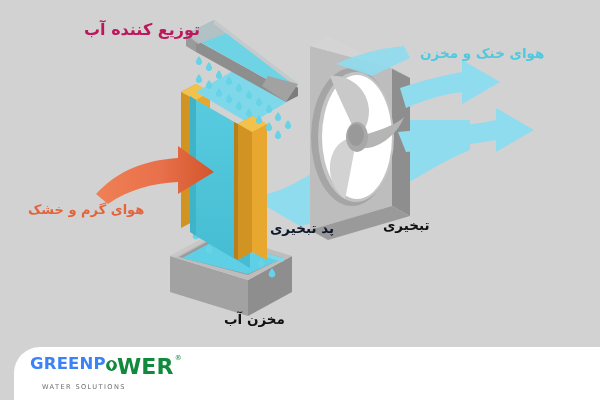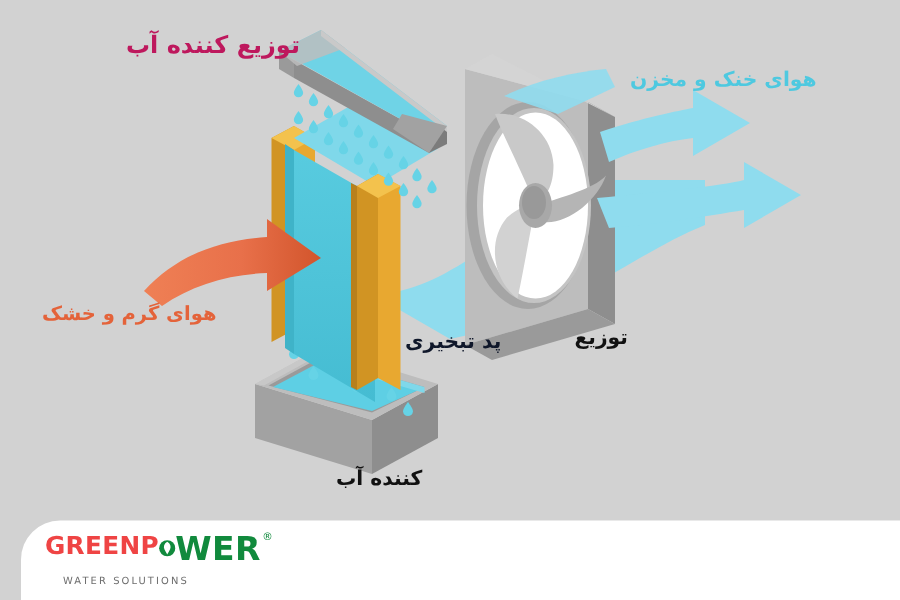--- a/index.html
+++ b/index.html
@@ -214,7 +214,7 @@
 
 <div class="lbl" id="label-evaporative-pad">پد تبخیری</div>
 
-<div class="lbl" id="label-blower">توزیع</div>
+<div class="lbl" id="label-blower">تبخیری</div>
 
 <div class="lbl" id="label-water-tank">کننده آب</div>
 

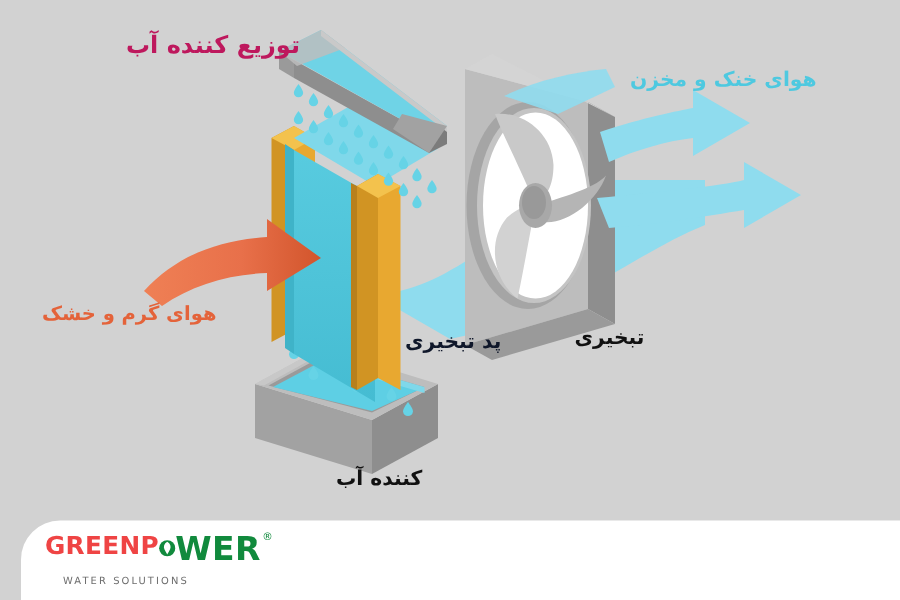--- a/index.html
+++ b/index.html
@@ -216,7 +216,7 @@
 
 <div class="lbl" id="label-blower">تبخیری</div>
 
-<div class="lbl" id="label-water-tank">کننده آب</div>
+<div class="lbl" id="label-water-tank">مخزن آب</div>
 
 <div id="footer-panel">
   <div id="brand-block">

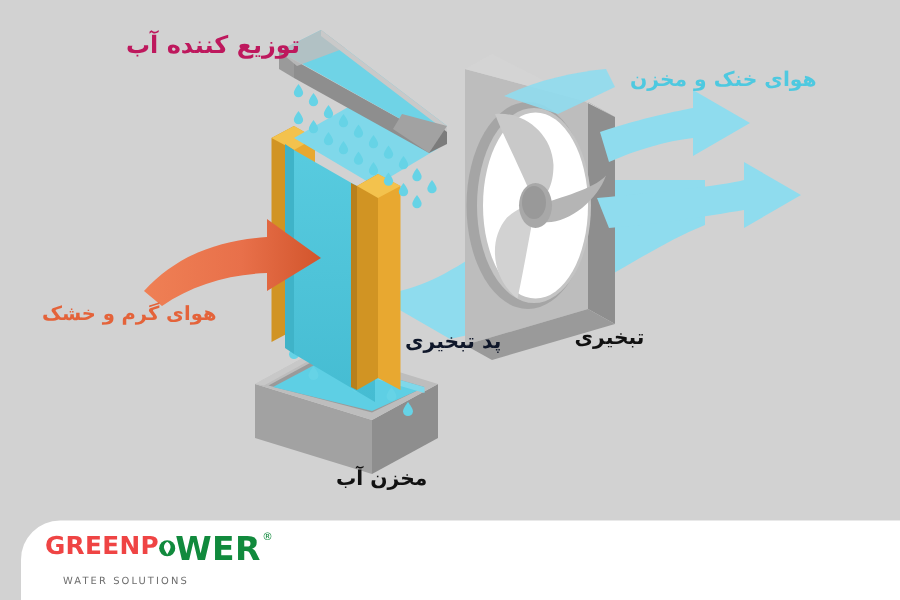--- a/index.html
+++ b/index.html
@@ -38,7 +38,7 @@
   #brand-wordmark{
     font-family:"DejaVu Sans","Liberation Sans",sans-serif;
     font-weight:bold;font-size:16.5px;letter-spacing:0.2px;
-    color:#ef4444;line-height:1;
+    color:#3b82f6;line-height:1;
   }
   #brand-leaf-icon{
     display:inline-block;width:11px;height:13px;margin:0 0px;

